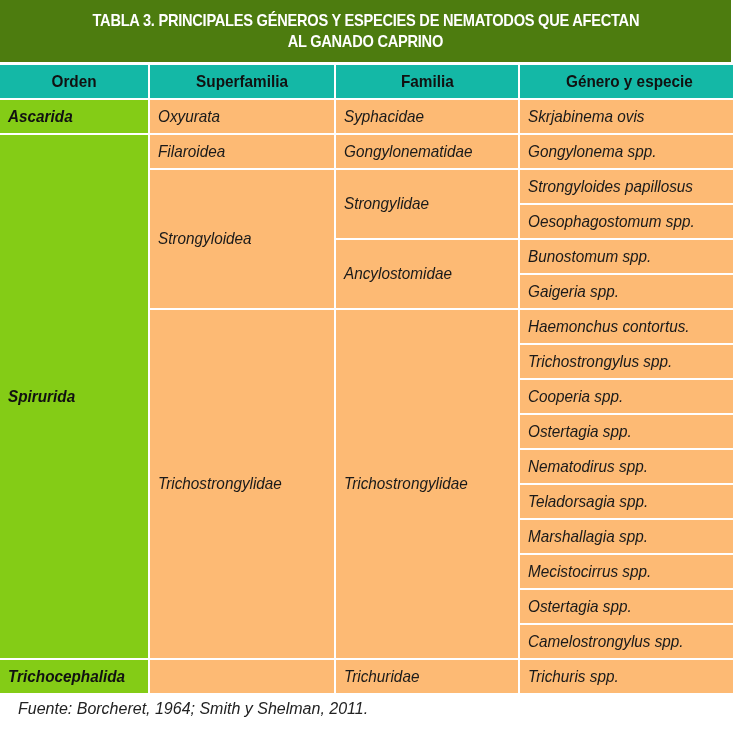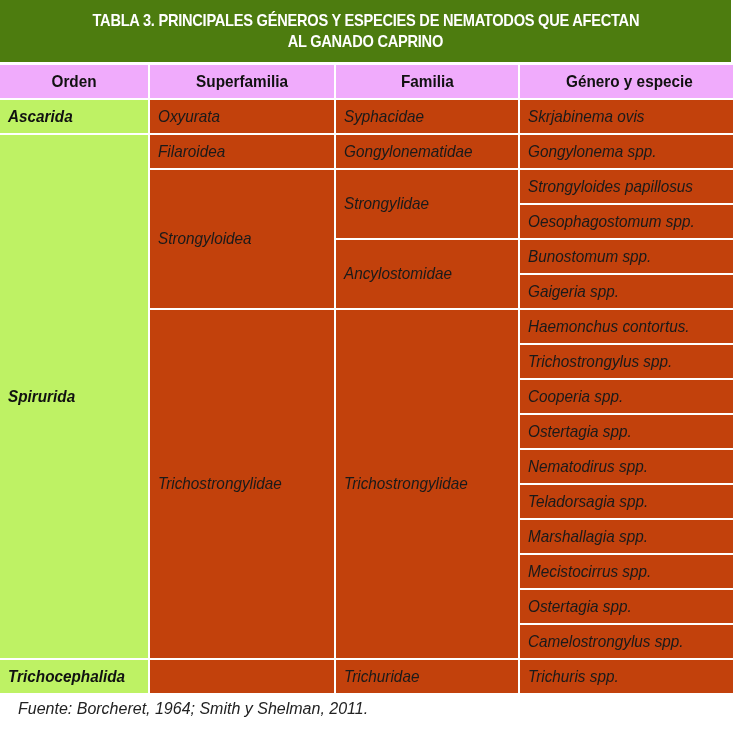--- a/index.html
+++ b/index.html
@@ -19,7 +19,7 @@
     }
     td, th { padding: 0 8px; height: 33px; box-sizing: border-box; font-size: 17px; }
     th {
-      background: #f0abfc; color: #111; font-weight: bold; text-align: center;
+      background: #14b8a6; color: #111; font-weight: bold; text-align: center;
       font-size: 17px;
     }
     th span { display: inline-block; transform: scaleX(0.9); }

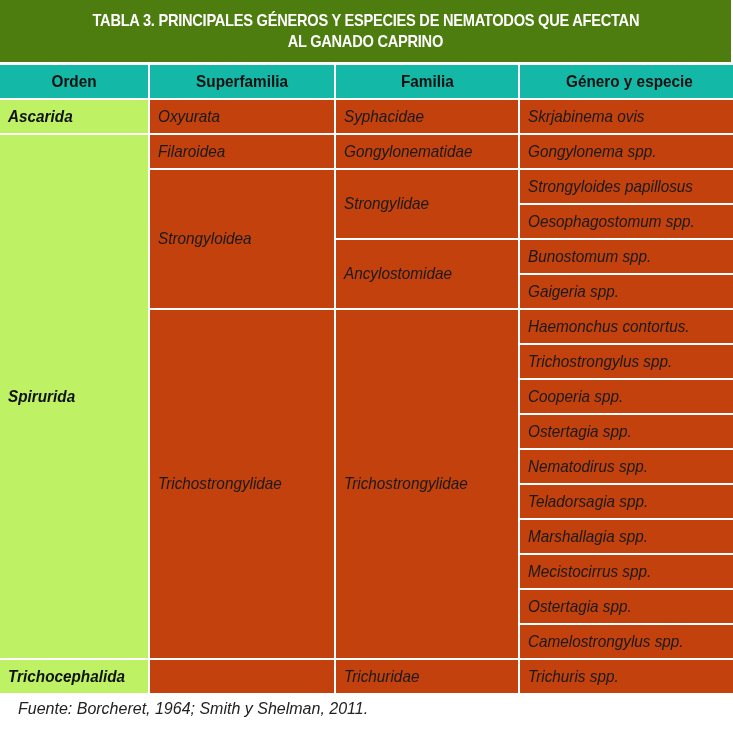--- a/index.html
+++ b/index.html
@@ -25,7 +25,7 @@
     th span { display: inline-block; transform: scaleX(0.9); }
     td { background: #c2410c; color: #1a1a1a; font-style: italic; white-space: nowrap; }
     td span { display: inline-block; transform: scaleX(0.9); transform-origin: left center; }
-    td.orden { background: #bef264; font-weight: bold; color: #111; font-style: italic; }
+    td.orden { background: #84cc16; font-weight: bold; color: #111; font-style: italic; }
     .footer {
       position: absolute; left: 18px; top: 700px; font-size: 16px; font-style: italic; color: #222;
     }

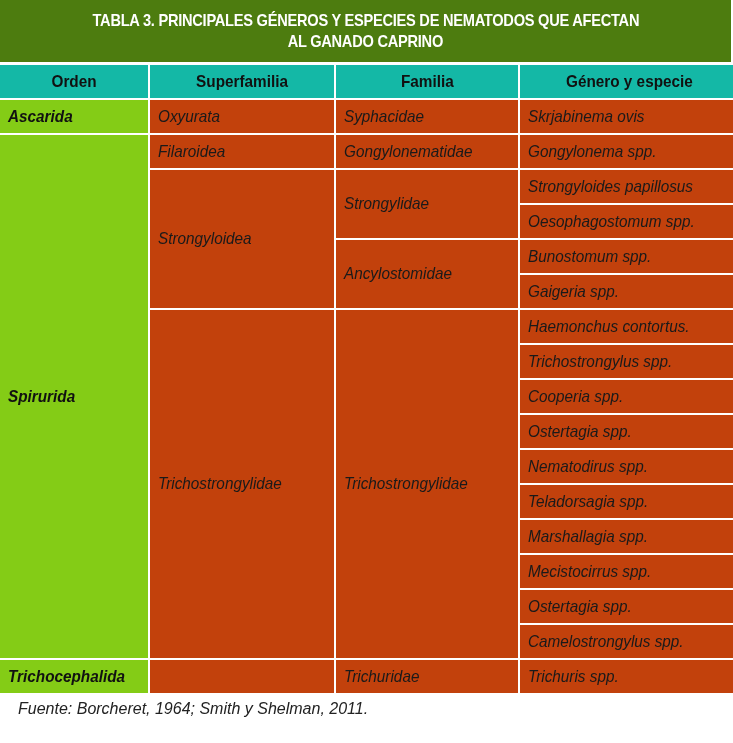--- a/index.html
+++ b/index.html
@@ -23,7 +23,7 @@
       font-size: 17px;
     }
     th span { display: inline-block; transform: scaleX(0.9); }
-    td { background: #c2410c; color: #1a1a1a; font-style: italic; white-space: nowrap; }
+    td { background: #fdba74; color: #1a1a1a; font-style: italic; white-space: nowrap; }
     td span { display: inline-block; transform: scaleX(0.9); transform-origin: left center; }
     td.orden { background: #84cc16; font-weight: bold; color: #111; font-style: italic; }
     .footer {

